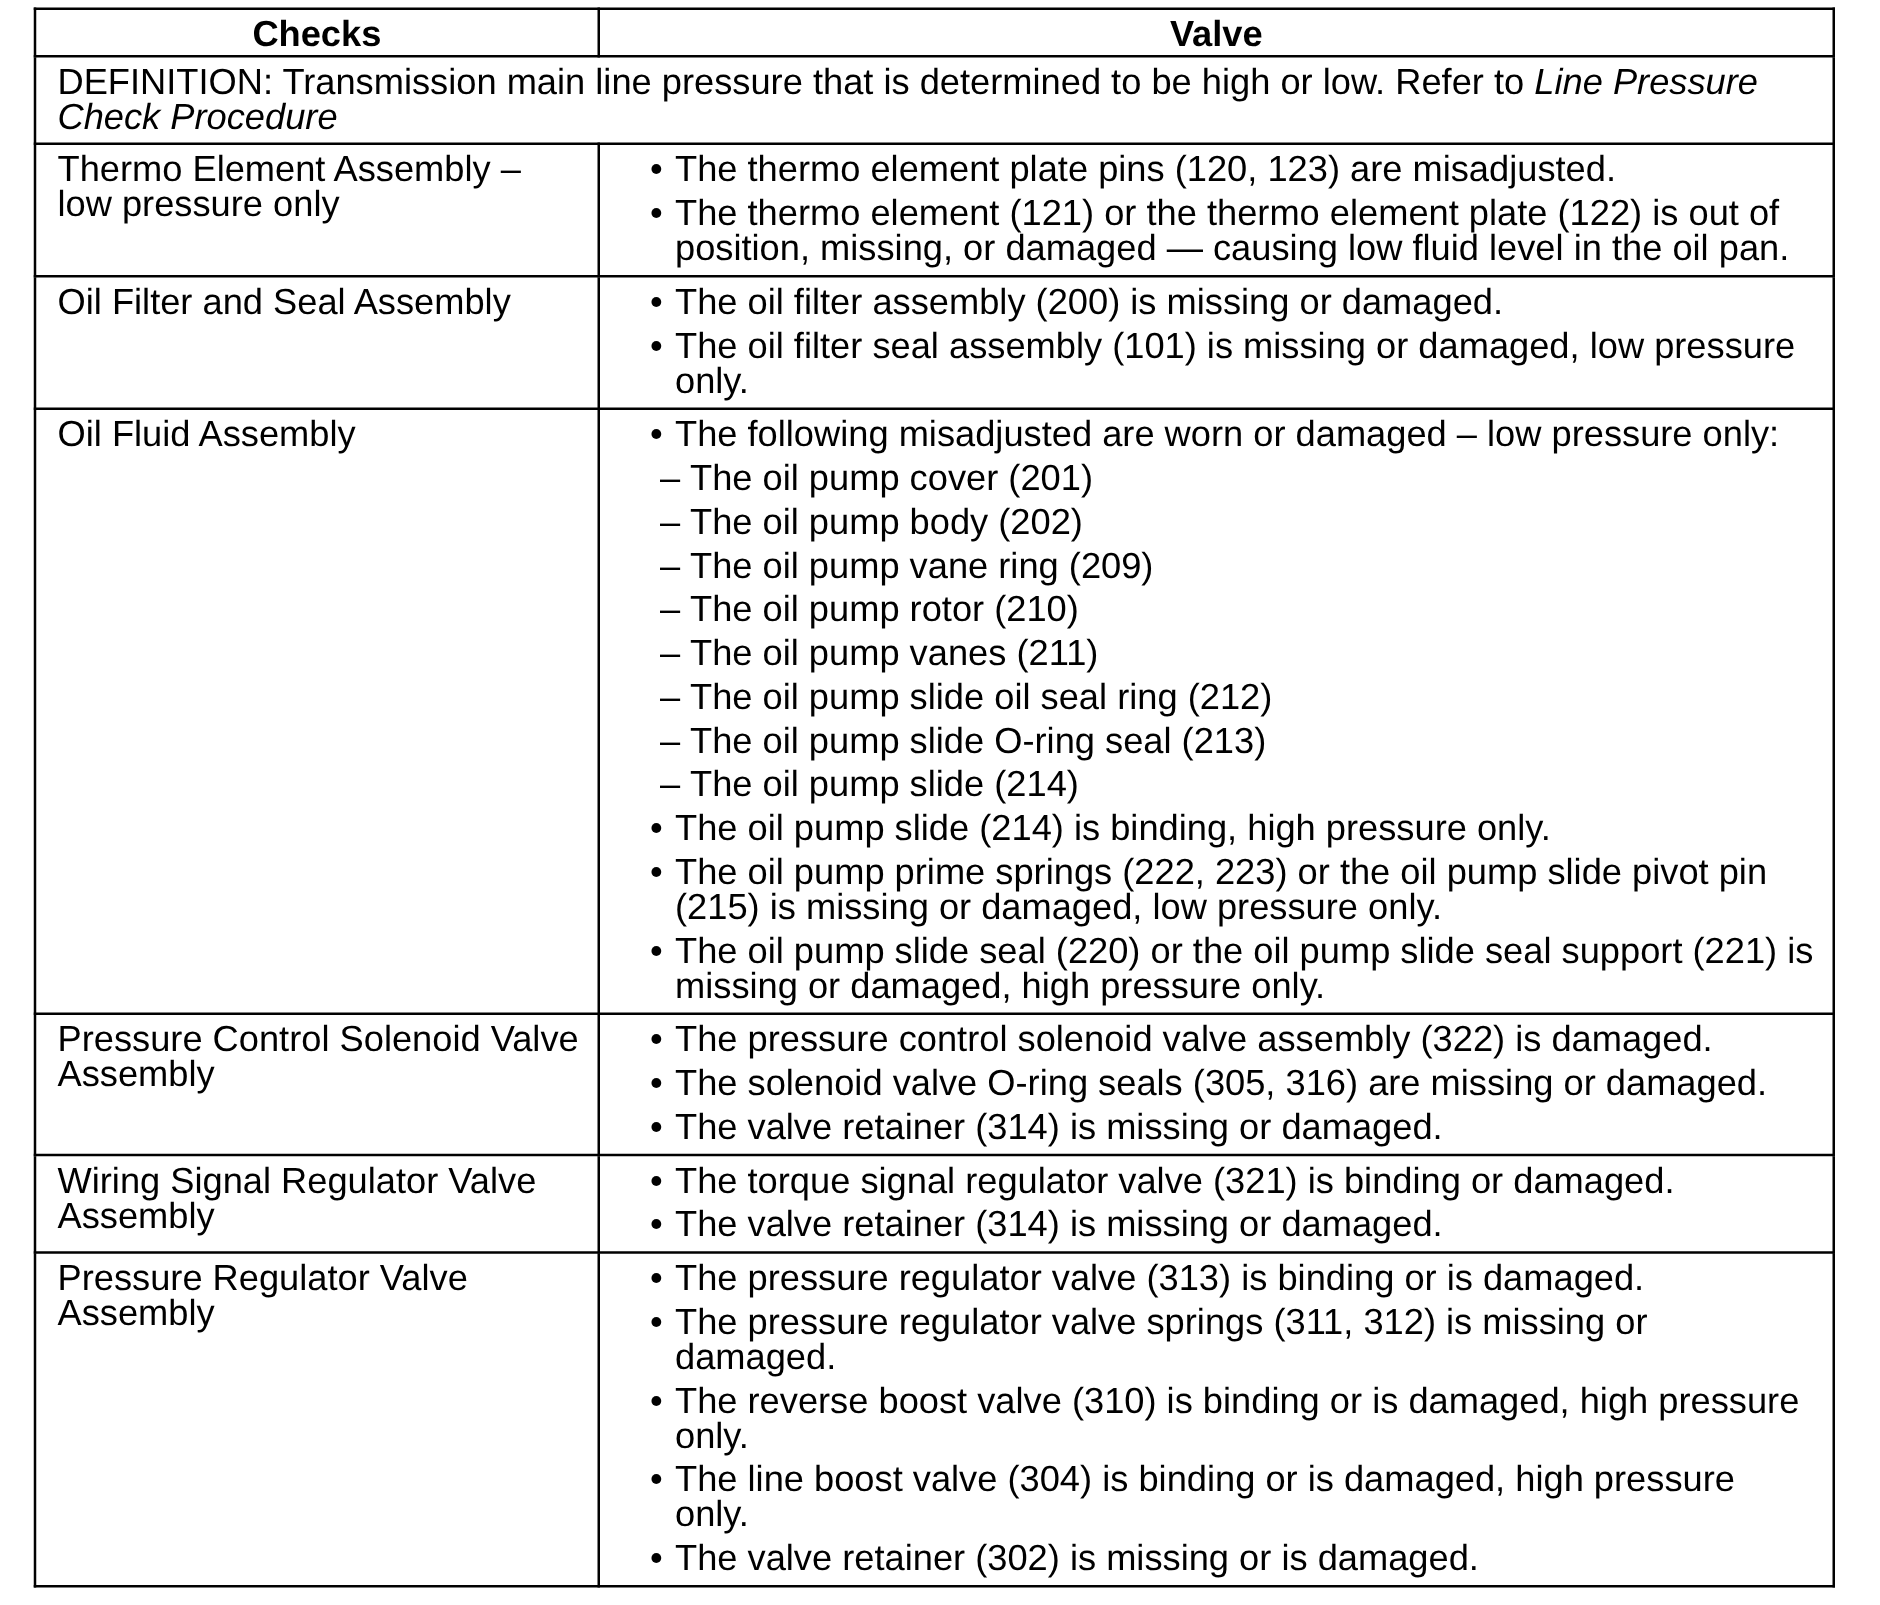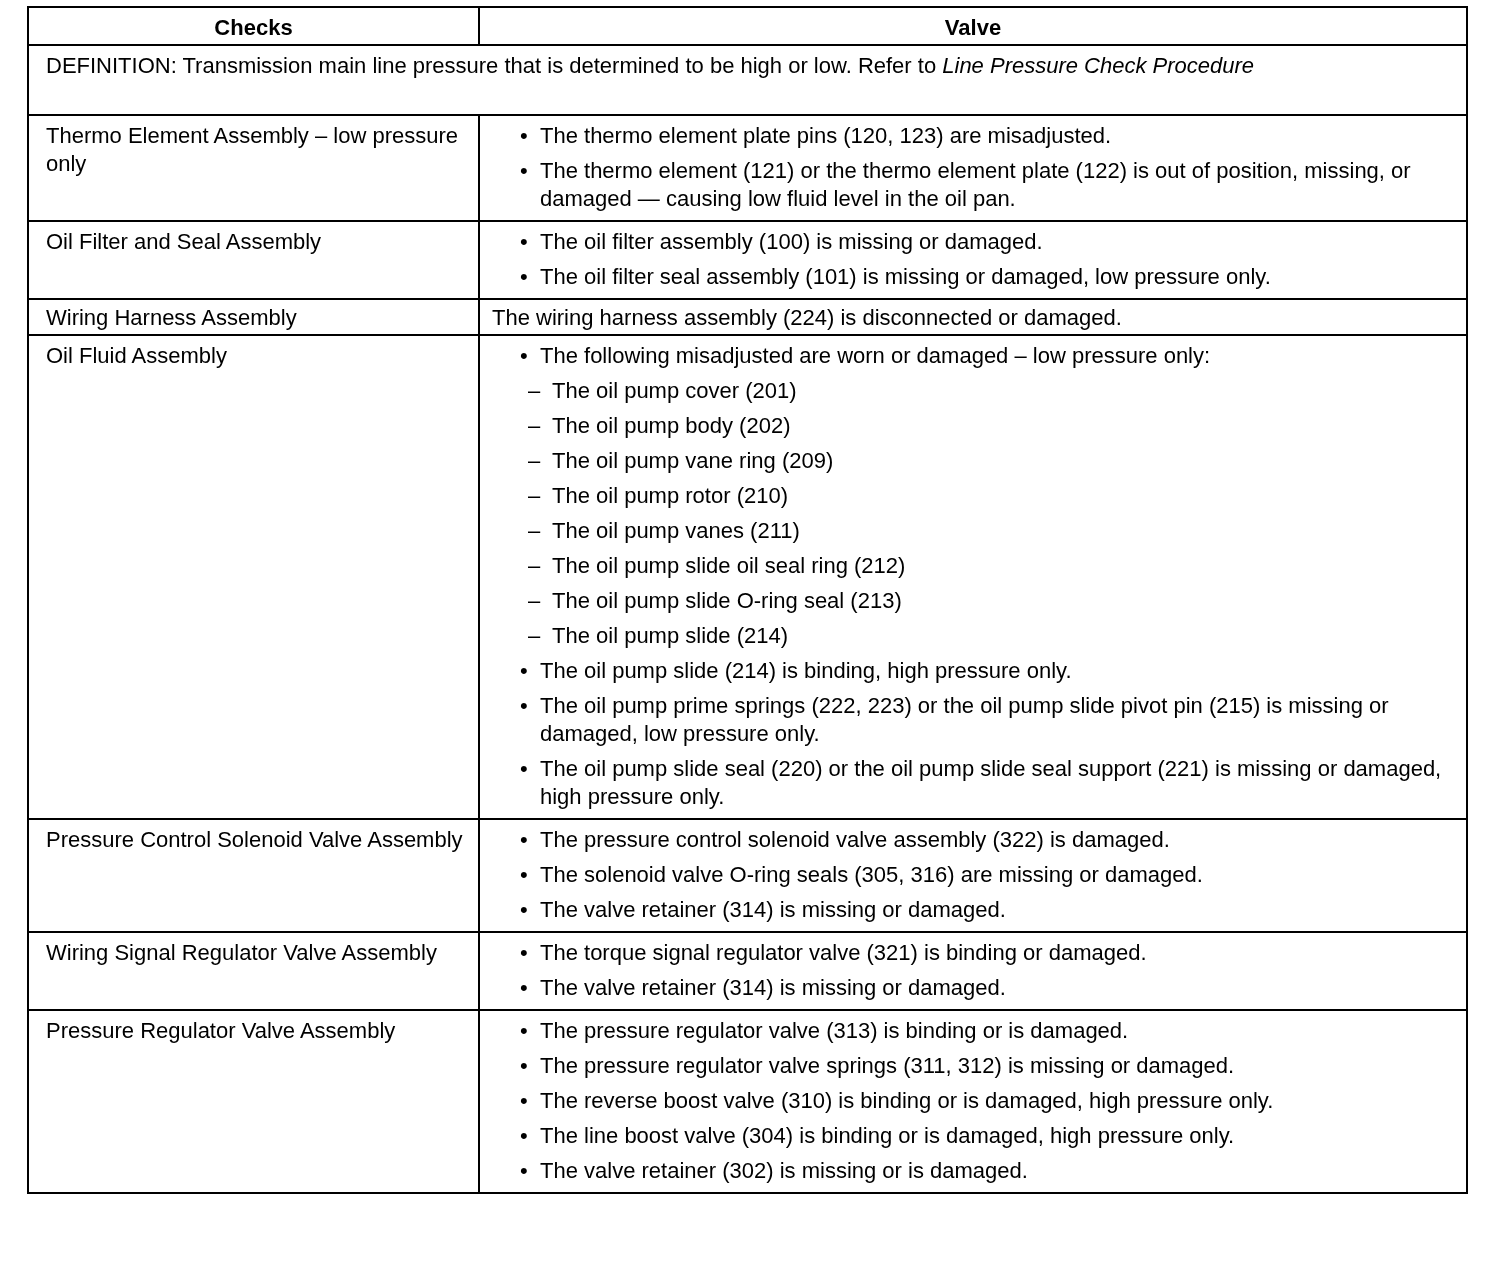--- a/index.html
+++ b/index.html
@@ -10,7 +10,7 @@
   table.tbl col.c1 { width: 451px; }
   table.tbl col.c2 { width: 988px; }
   table.tbl th, table.tbl td { border: 2.5px solid #000; vertical-align: top;
-              font-size: 22px; line-height: 28px; }
+              font-size: 29px; line-height: 28px; }
   table.tbl th { font-weight: bold; text-align: center; padding: 6px 8px 2px; height: 26px; }
   td.def { padding: 6px 15px 2px 17px; height: 60px; }
   td.check { padding: 6px 12px 4px 17px; }

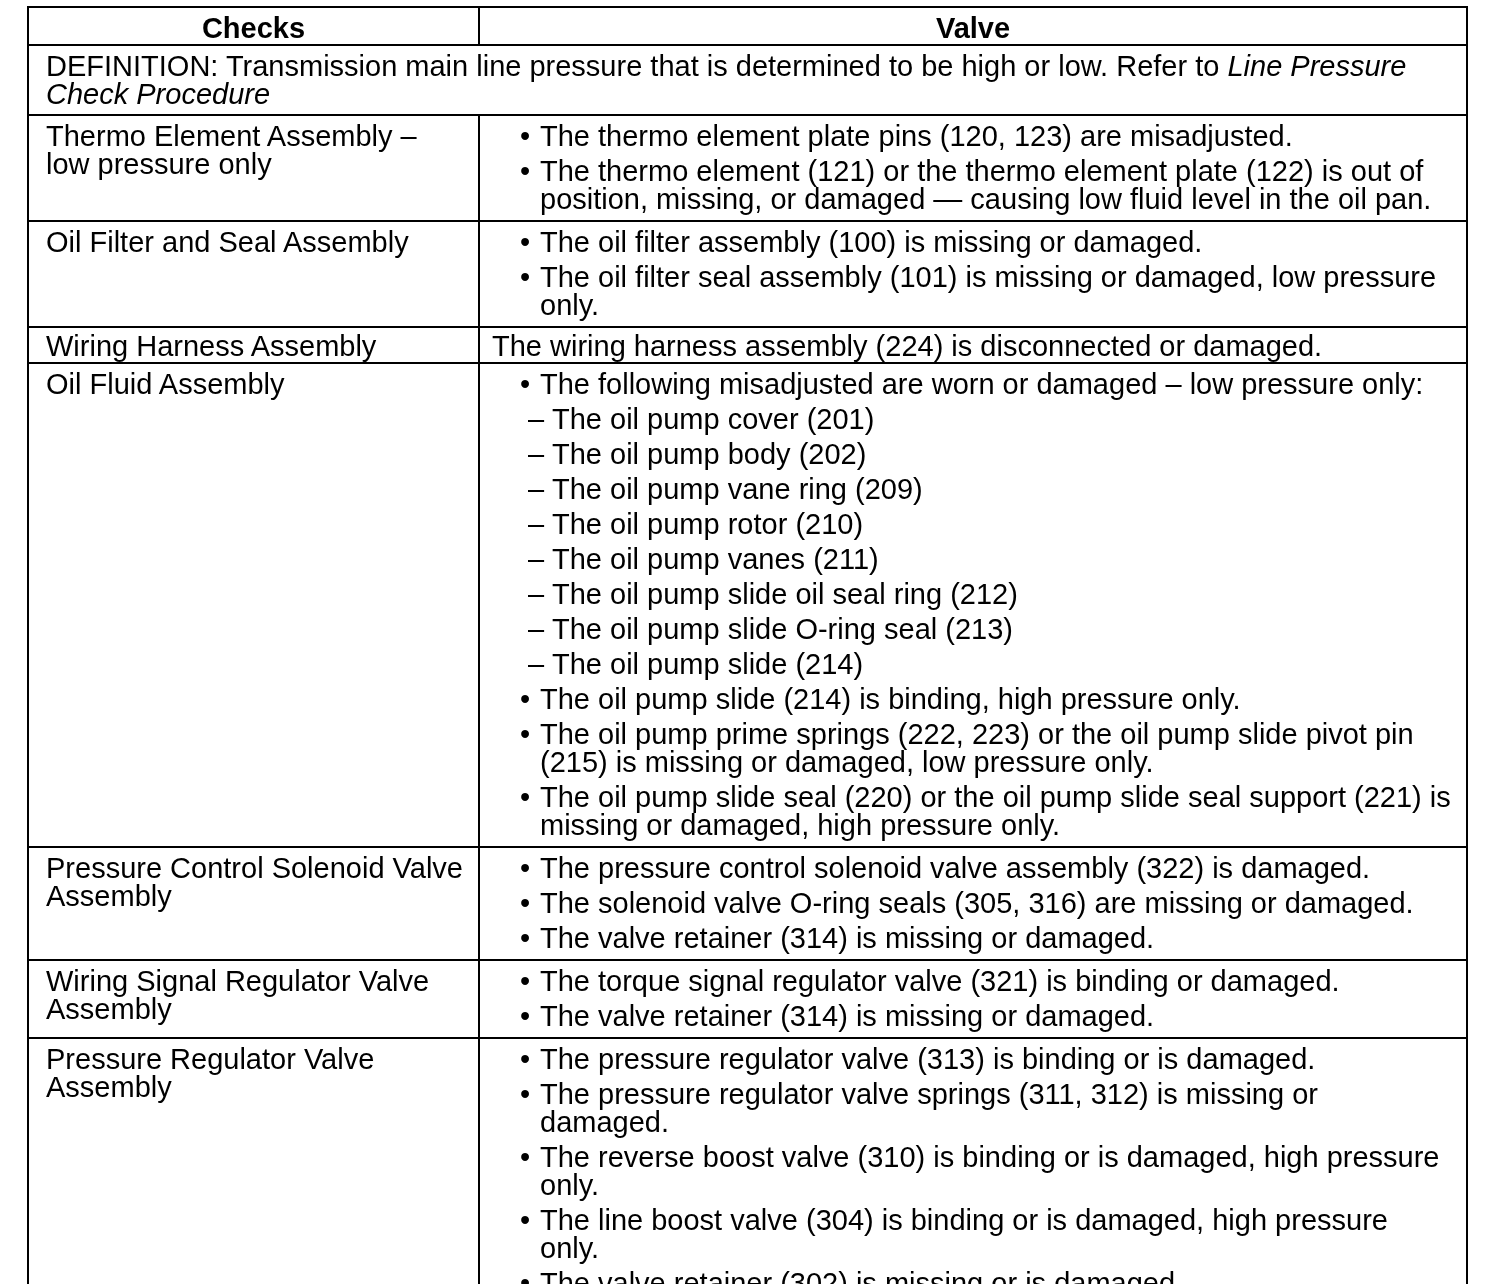--- a/index.html
+++ b/index.html
@@ -58,7 +58,7 @@
       <td class="check">Oil Filter and Seal Assembly</td>
       <td class="cause">
         <ul class="bul">
-          <li><span class="bdot">•</span><span>The oil filter assembly (100) is missing or damaged.</span></li>
+          <li><span class="bdot">•</span><span>The oil filter assembly (200) is missing or damaged.</span></li>
           <li><span class="bdot">•</span><span>The oil filter seal assembly (101) is missing or damaged, low pressure only.</span></li>
         </ul>
       </td>

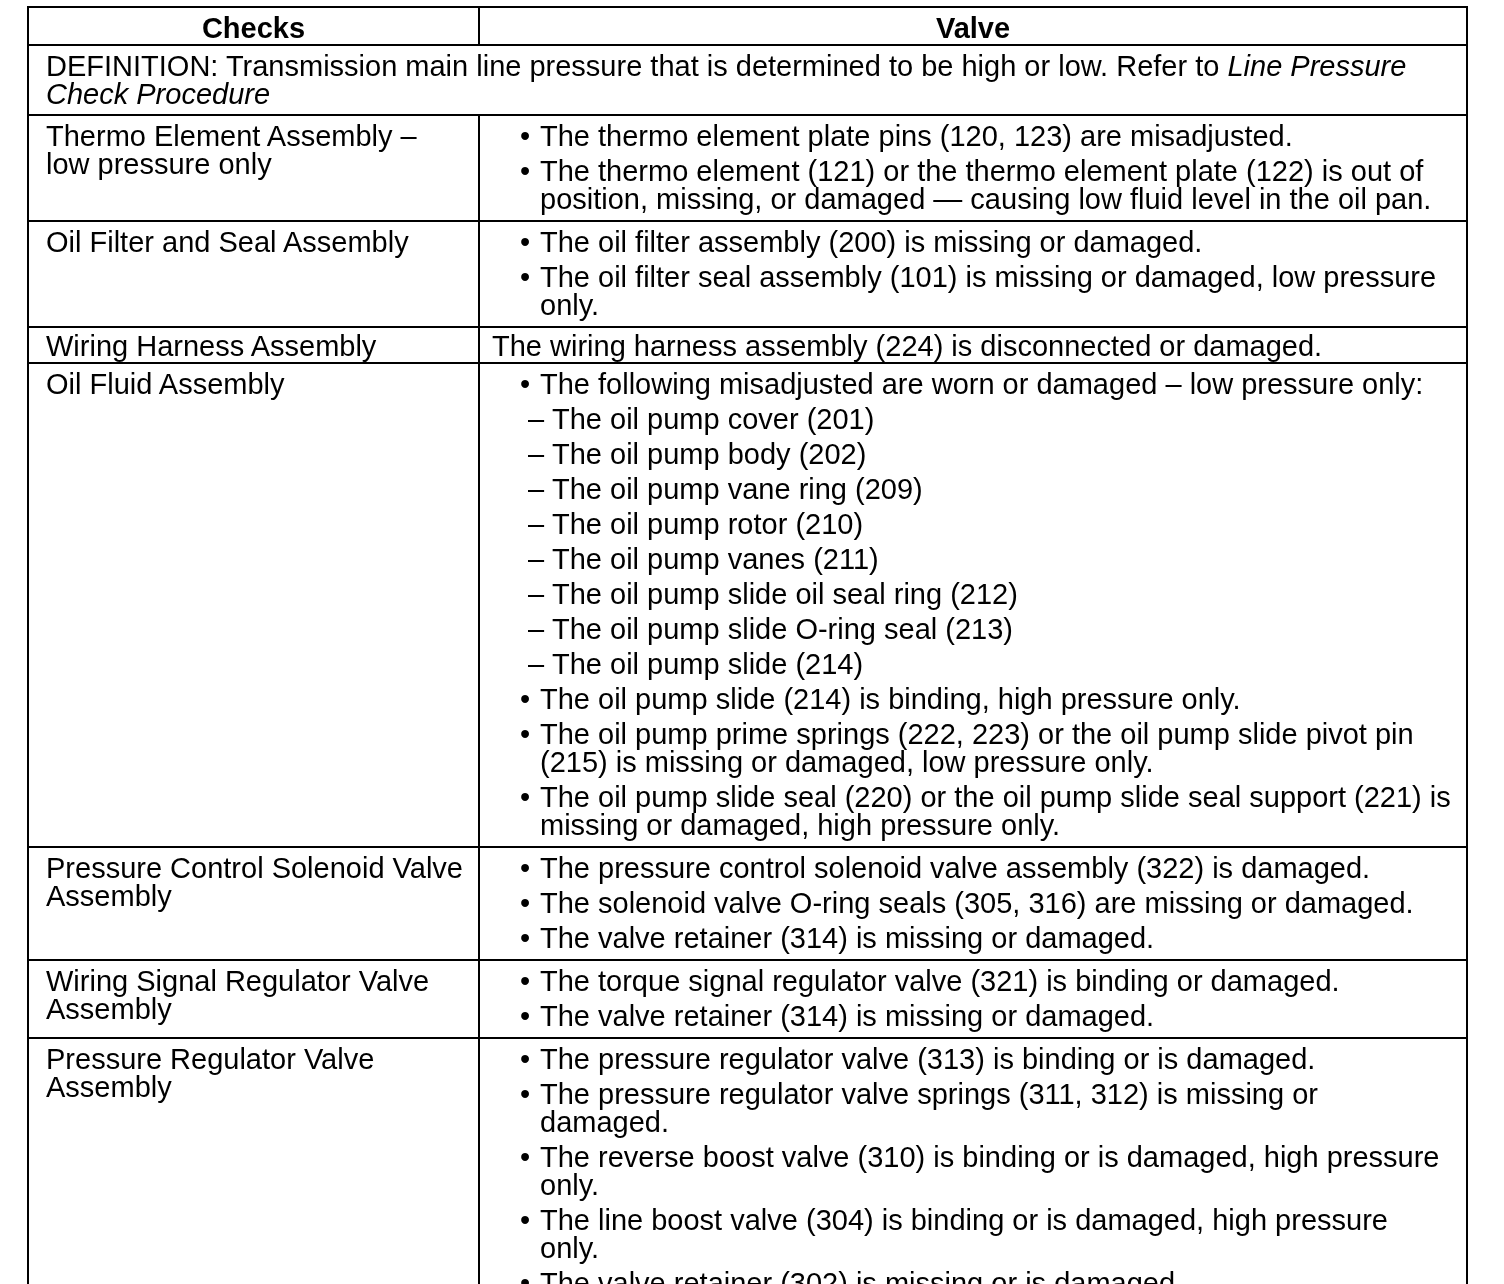--- a/index.html
+++ b/index.html
@@ -64,10 +64,6 @@
       </td>
     </tr>
 
-    <tr>
-      <td class="check" style="padding-top:4px;padding-bottom:2px;">Wiring Harness Assembly</td>
-      <td class="cause" style="padding-top:4px;padding-bottom:2px;">The wiring harness assembly (224) is disconnected or damaged.</td>
-    </tr>
 
     <tr>
       <td class="check">Oil Fluid Assembly</td>

